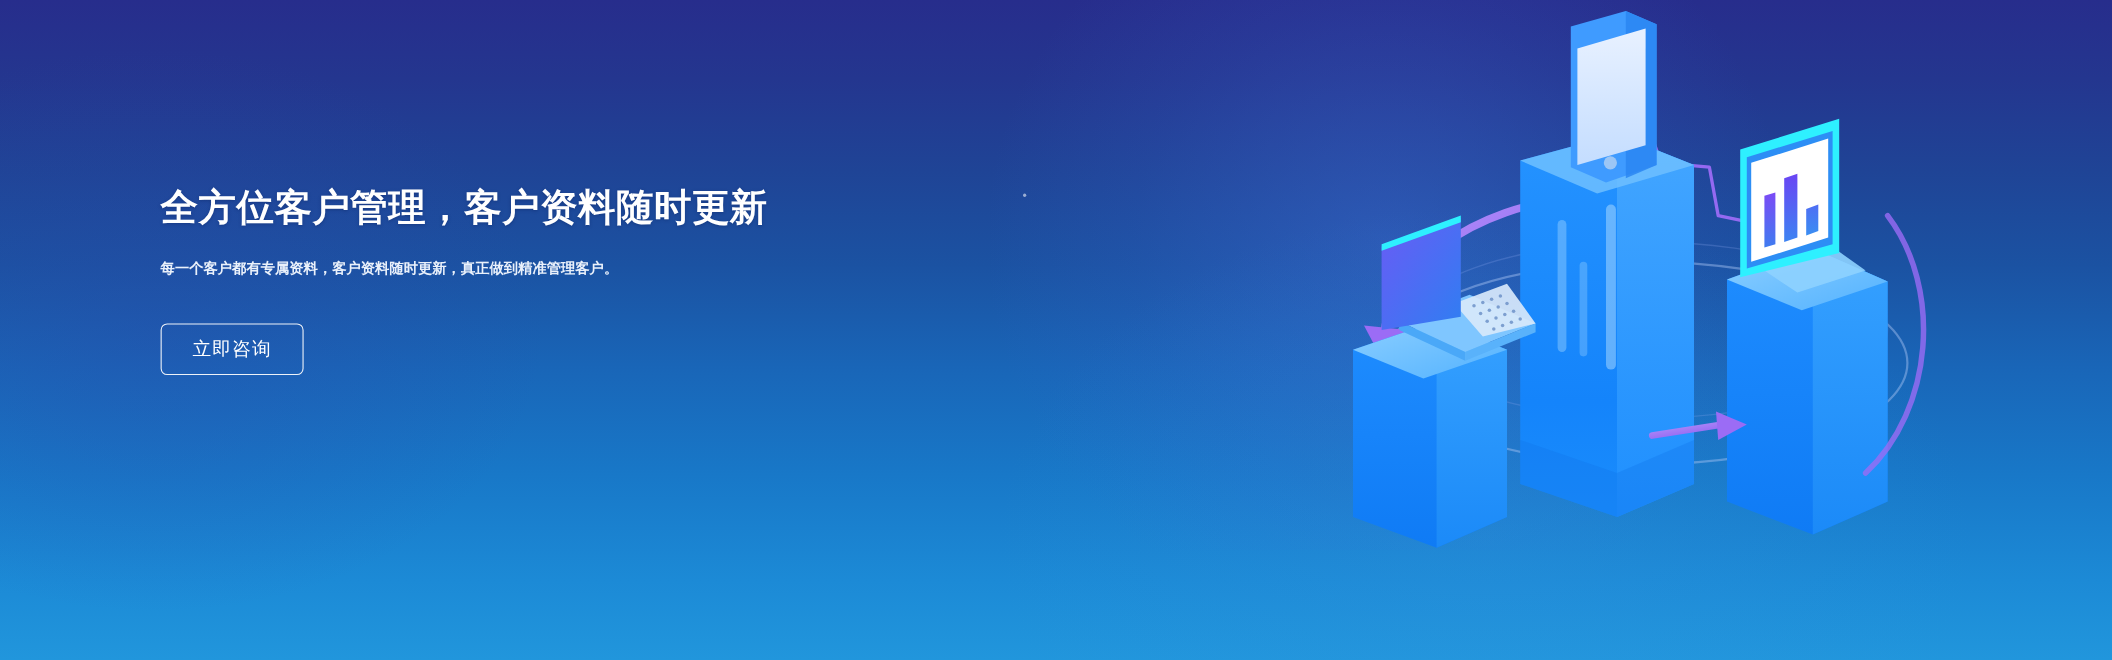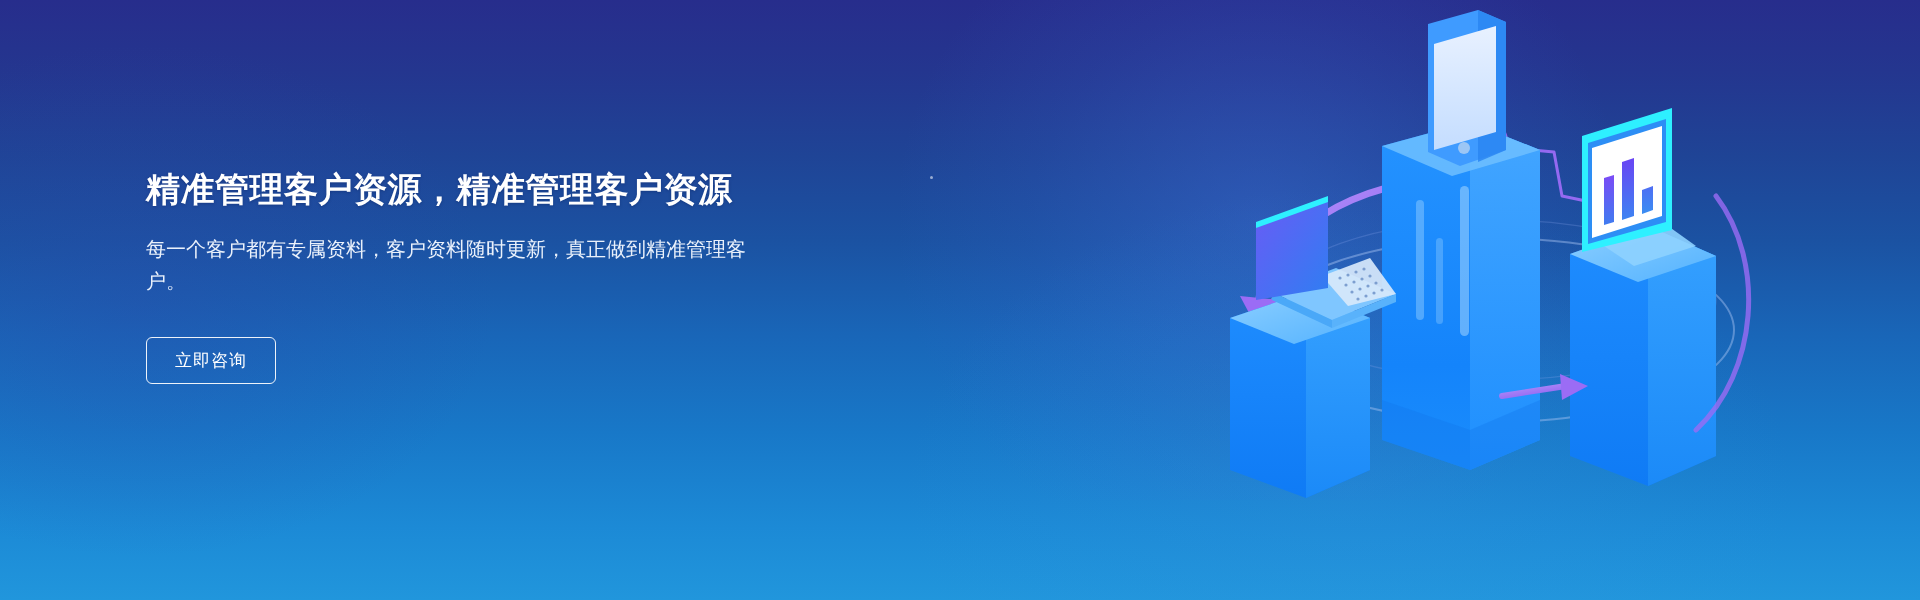--- a/index.html
+++ b/index.html
@@ -118,7 +118,7 @@
   <div class="tiny-spark"></div>
 
   <div class="copy">
-    <h1 class="headline">精准管理客户资源，精准管理客户资源</h1>
+    <h1 class="headline">全方位客户管理，客户资料随时更新</h1>
     <p class="subcopy">每一个客户都有专属资料，客户资料随时更新，真正做到精准管理客户。</p>
     <button class="cta">立即咨询</button>
   </div>

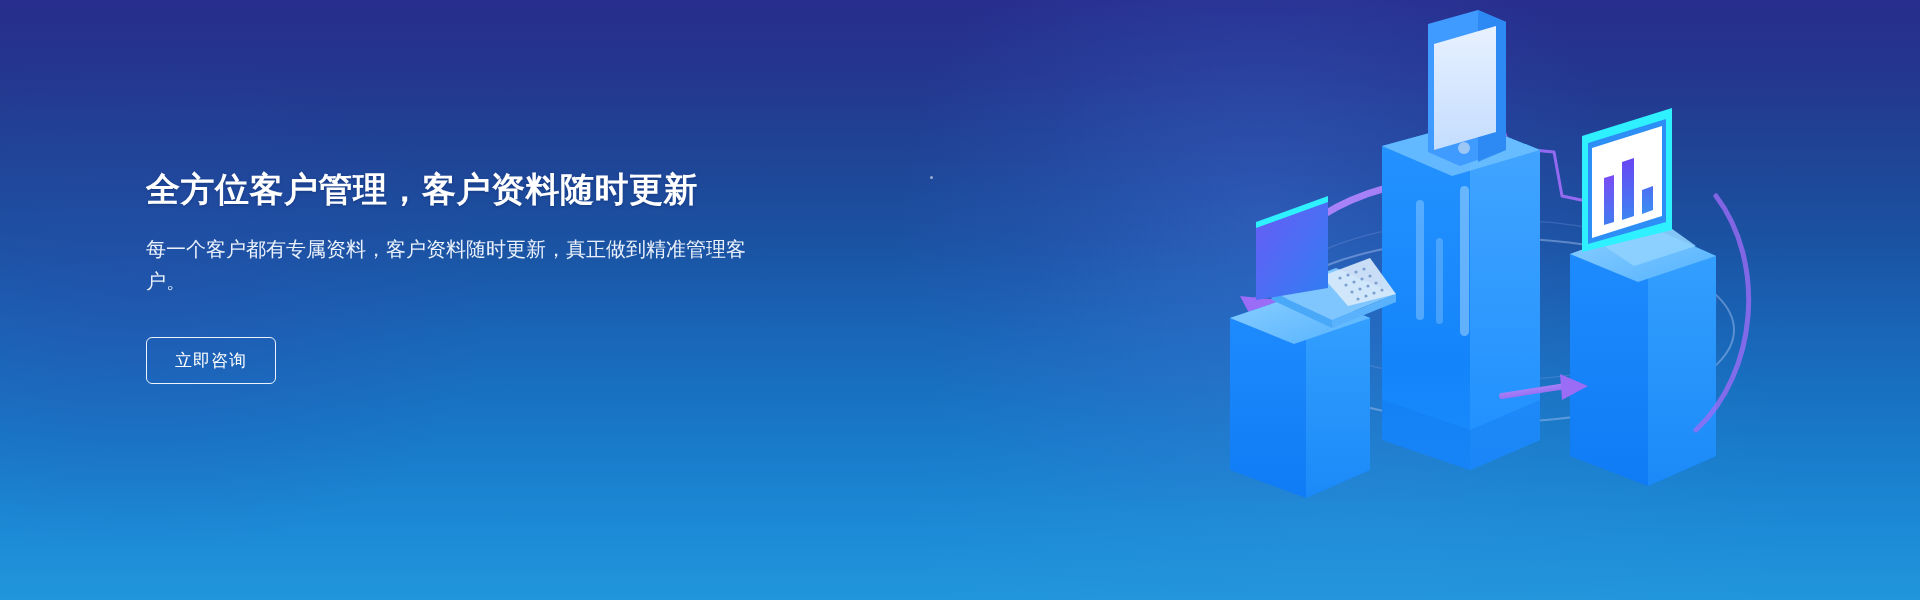--- a/index.html
+++ b/index.html
@@ -66,10 +66,10 @@
   .subcopy {
     margin: 22px 0 0 0;
     color: #eaf1fb;
-    font-size: 20px;
+    font-size: 13px;
     line-height: 1.62;
     max-width: 600px;
-    font-weight: normal;
+    font-weight: bold;
   }
   .cta {
     display: inline-block;

